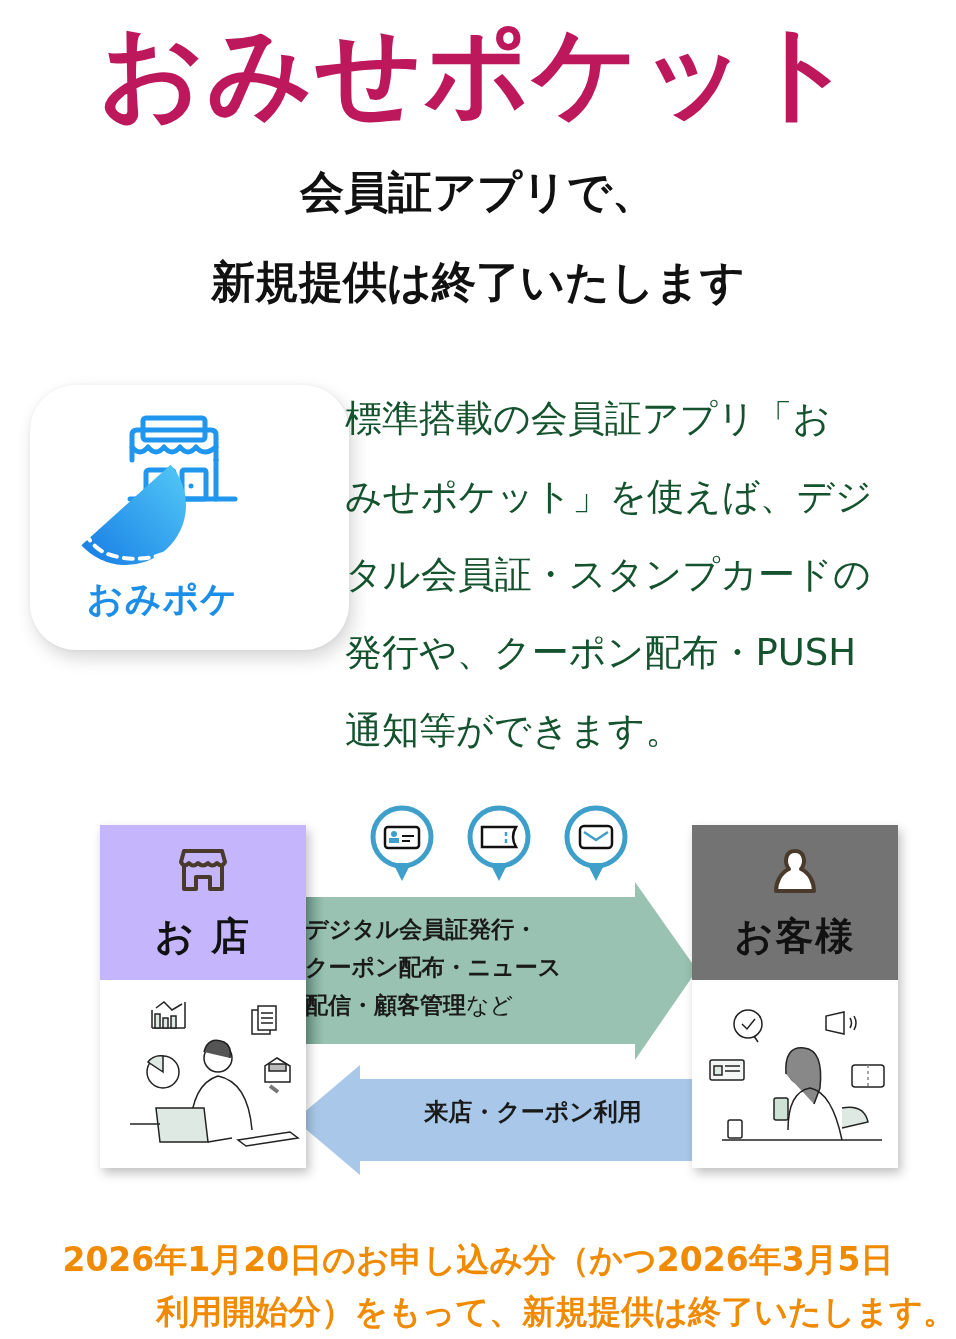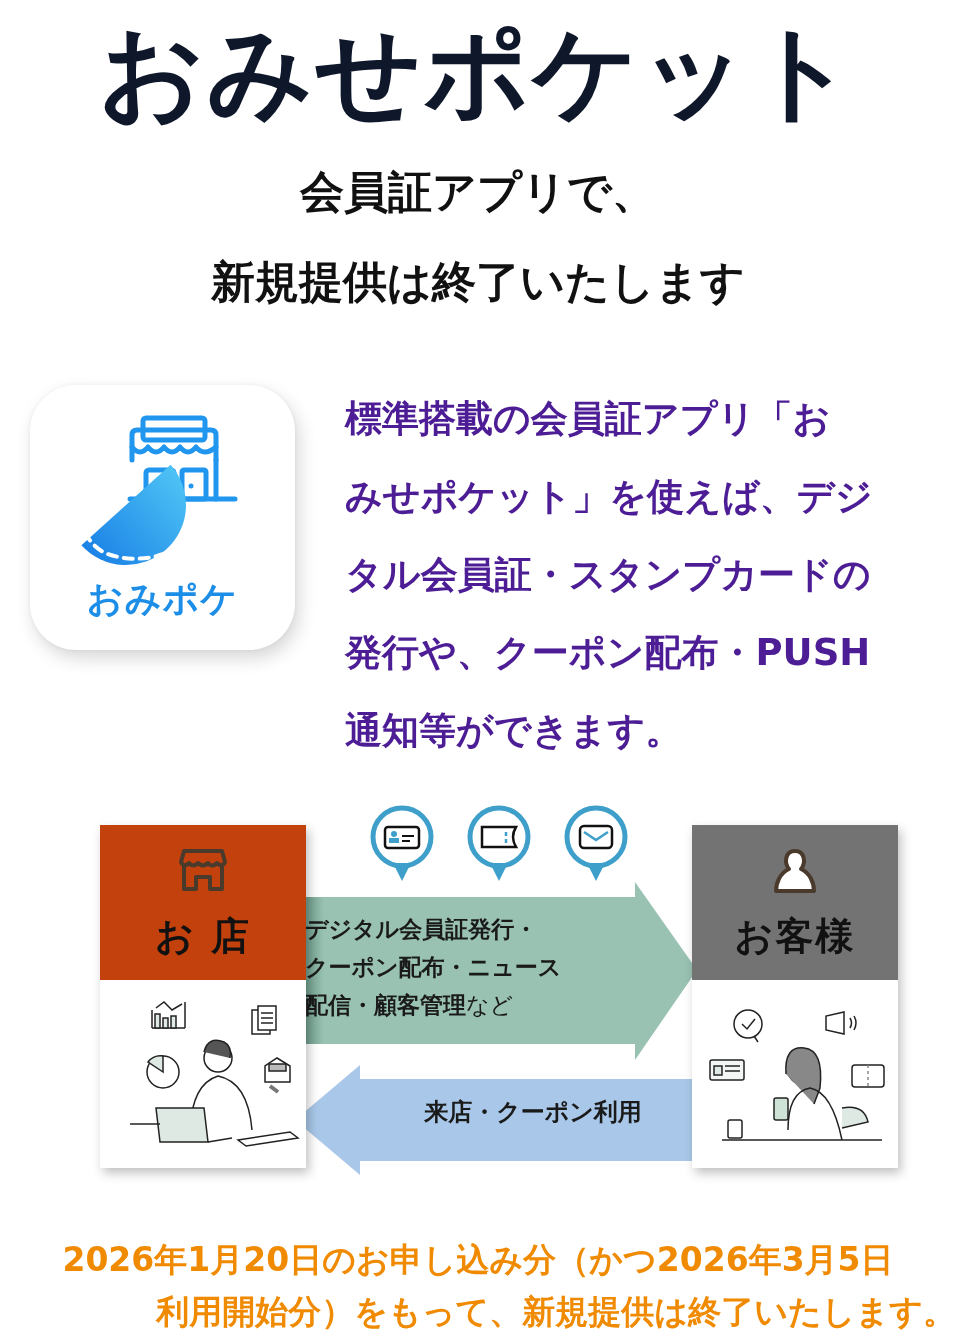--- a/index.html
+++ b/index.html
@@ -7,7 +7,7 @@
   body { position: relative; font-family: "DejaVu Sans", "Liberation Sans", sans-serif; color: #111; }
 
   .title { position: absolute; left: 0; top: 8px; width: 956px; text-align: center;
-    font-size: 104px; font-weight: bold; letter-spacing: 2px; line-height: 128px; color: #0f172a; }
+    font-size: 104px; font-weight: bold; letter-spacing: 2px; line-height: 128px; color: #be185d; }
   .subtitle { position: absolute; left: 0; width: 956px; text-align: center;
     font-size: 44px; font-weight: bold; line-height: 60px; color: #111; }
   .sub1 { top: 162px; }

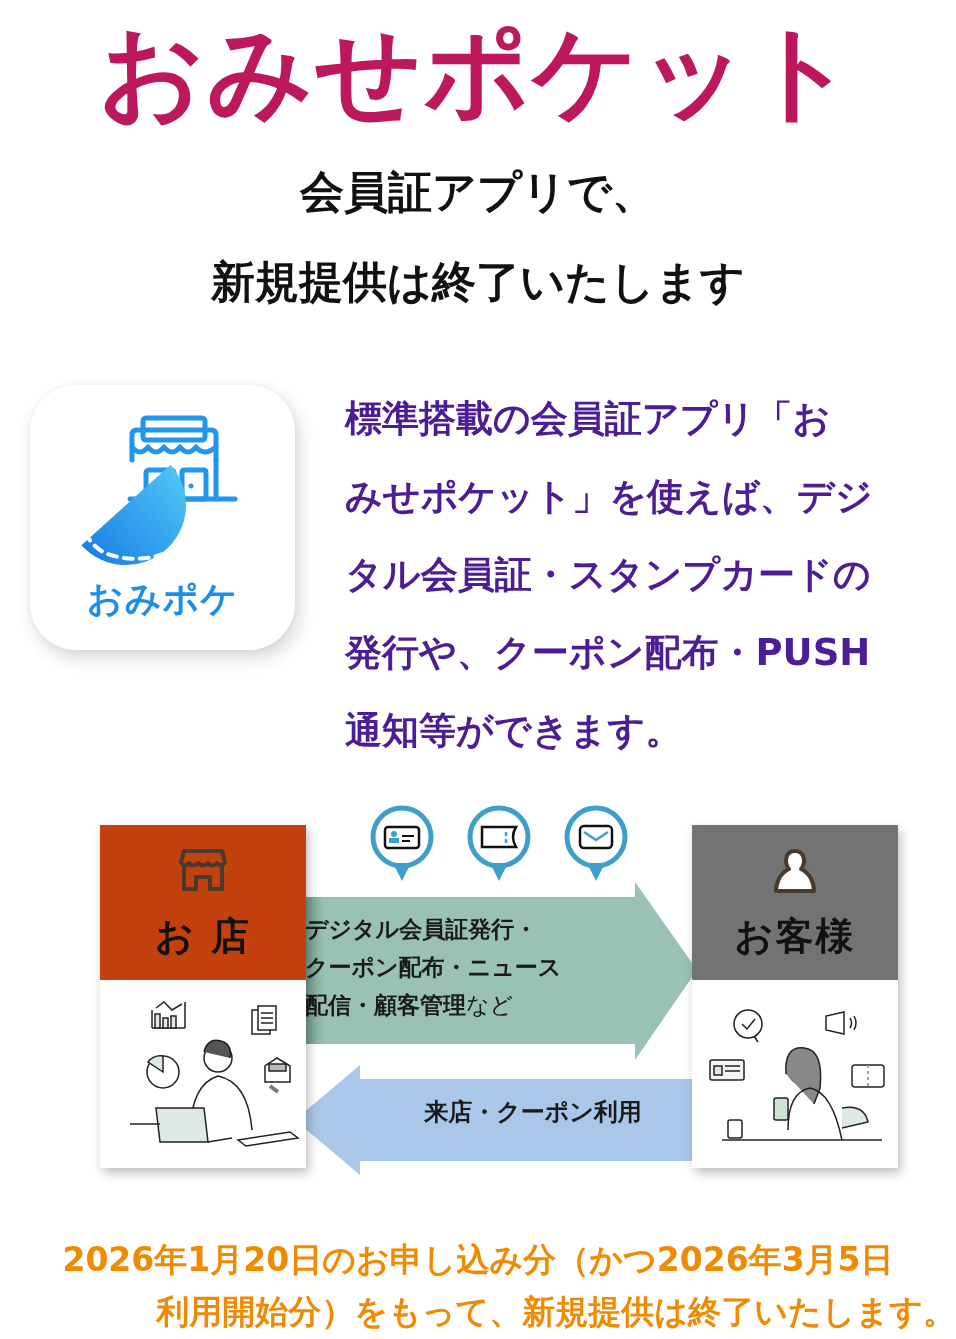--- a/index.html
+++ b/index.html
@@ -21,7 +21,7 @@
     font-size: 36px; font-weight: bold; color: #1c8ee8; letter-spacing: 1px; }
 
   .desc { position: absolute; left: 345px; top: 380px; width: 605px;
-    font-size: 37px; line-height: 78px; color: #4c1d95; font-weight: bold; }
+    font-size: 37px; line-height: 78px; color: #14532d; }
   .desc div { white-space: nowrap; }
 
   .box { position: absolute; top: 825px; width: 206px; height: 343px; background: #fff;

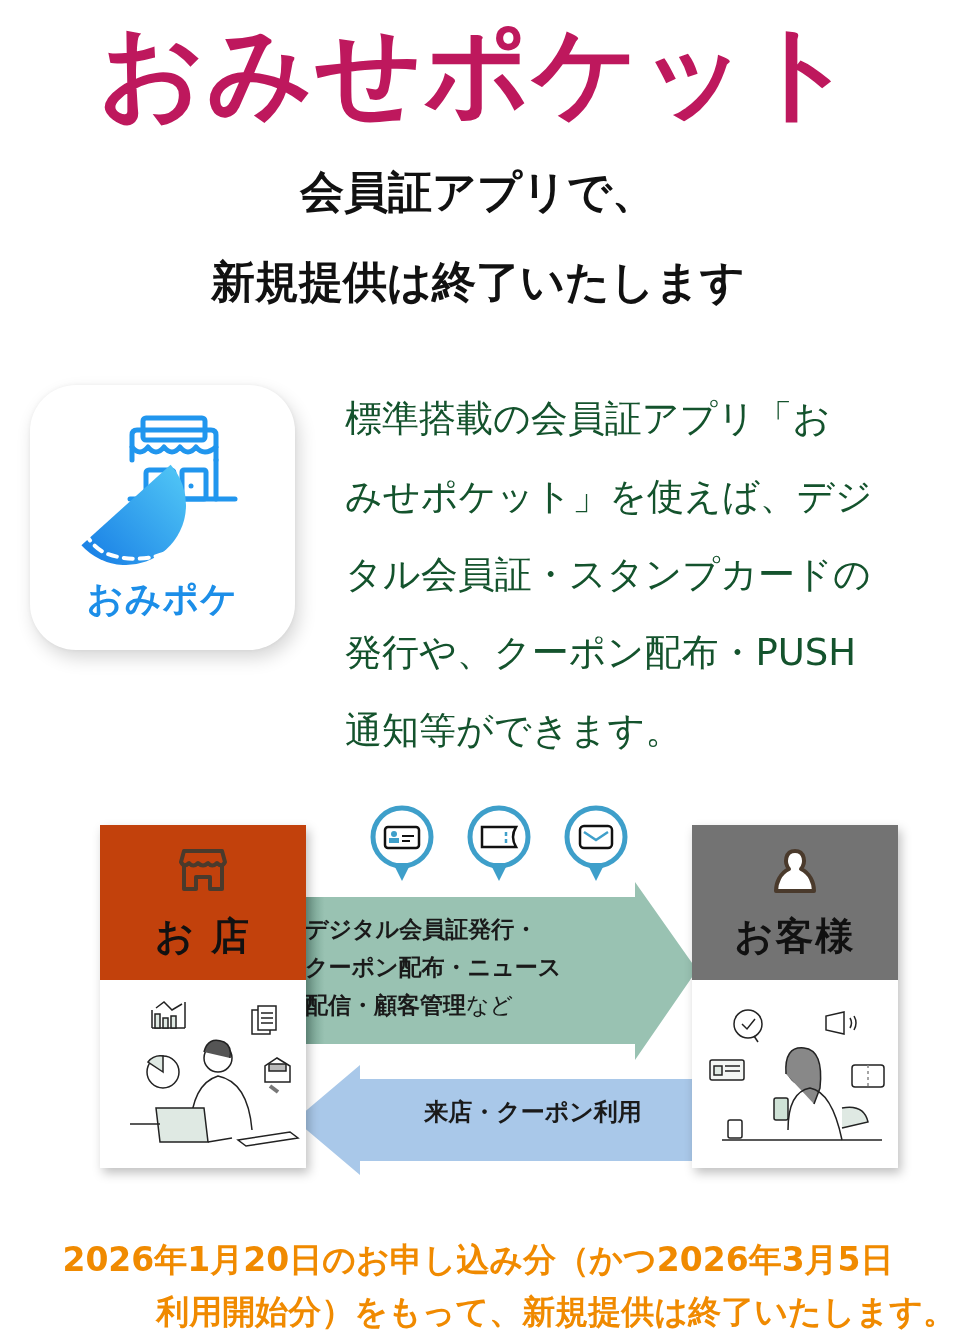--- a/index.html
+++ b/index.html
@@ -13,7 +13,7 @@
   .sub1 { top: 162px; }
   .sub2 { top: 252px; }
 
-  .app-card { position: absolute; left: 30px; top: 385px; width: 265px; height: 265px;
+  .app-card { position: absolute; left: 30px; top: 385px; width: 319px; height: 265px;
     background: #fff; border-radius: 46px;
     box-shadow: 4px 8px 18px rgba(0,0,0,0.16), 0 0 4px rgba(0,0,0,0.05); }
   .app-card svg { position: absolute; left: 0; top: 0; }

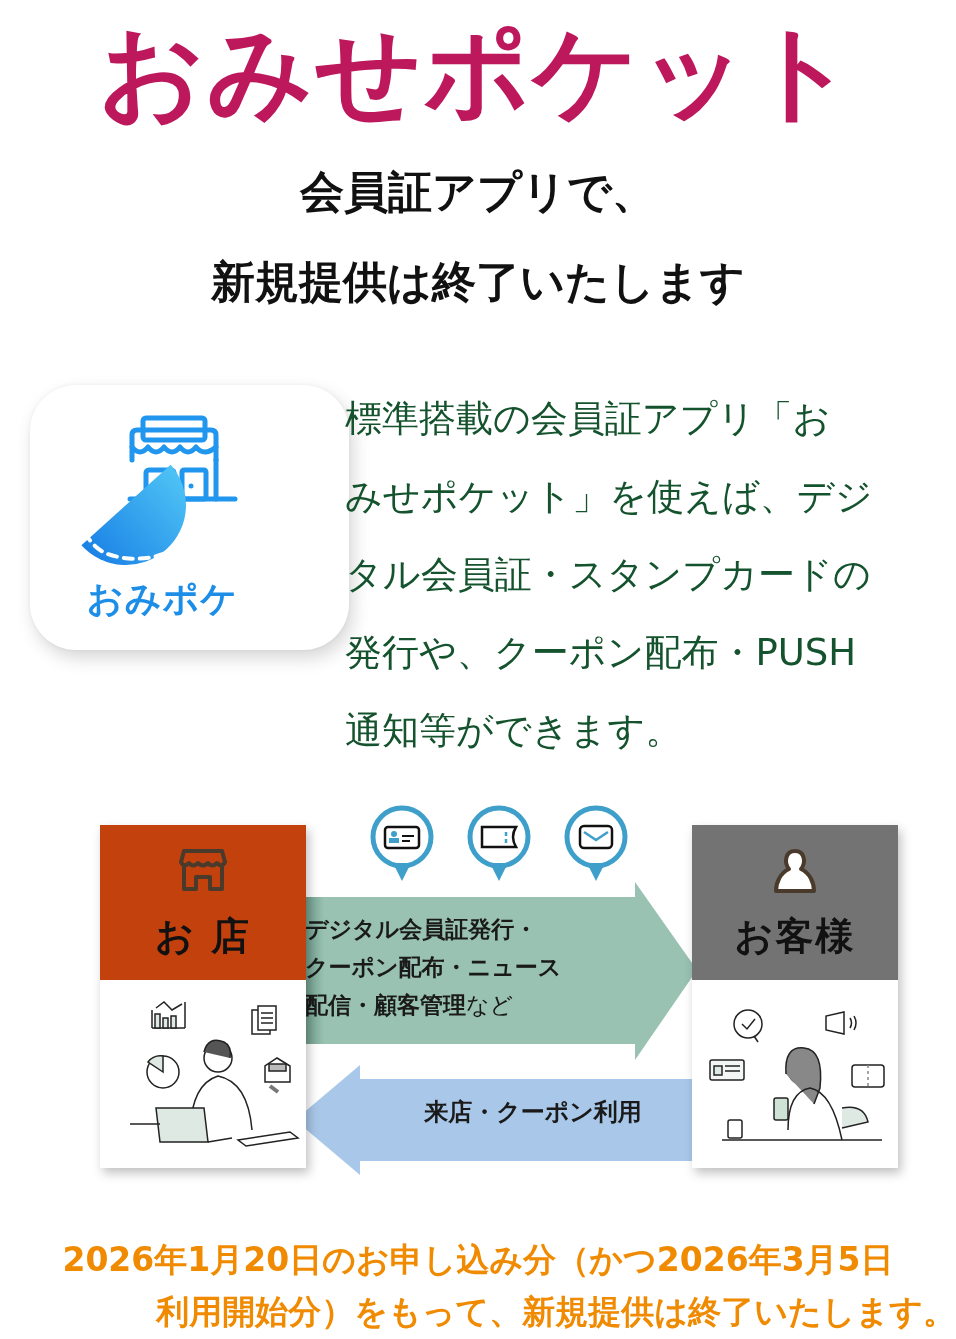--- a/index.html
+++ b/index.html
@@ -29,7 +29,7 @@
   .box-left { left: 100px; }
   .box-right { left: 692px; }
   .box-head { position: absolute; left: 0; top: 0; width: 100%; height: 155px; }
-  .box-left .box-head { background: #c2410c; }
+  .box-left .box-head { background: #c4b5fd; }
   .box-right .box-head { background: #737373; }
   .box-head .icon { position: absolute; left: 78px; top: 22px; }
   .box-head .label { position: absolute; left: 0; top: 86px; width: 100%; text-align: center;

